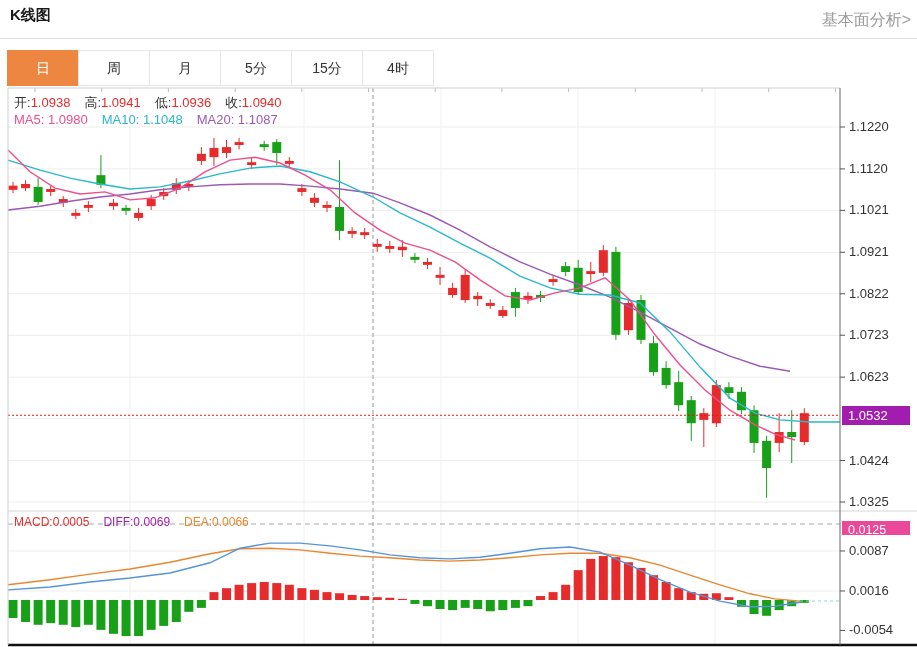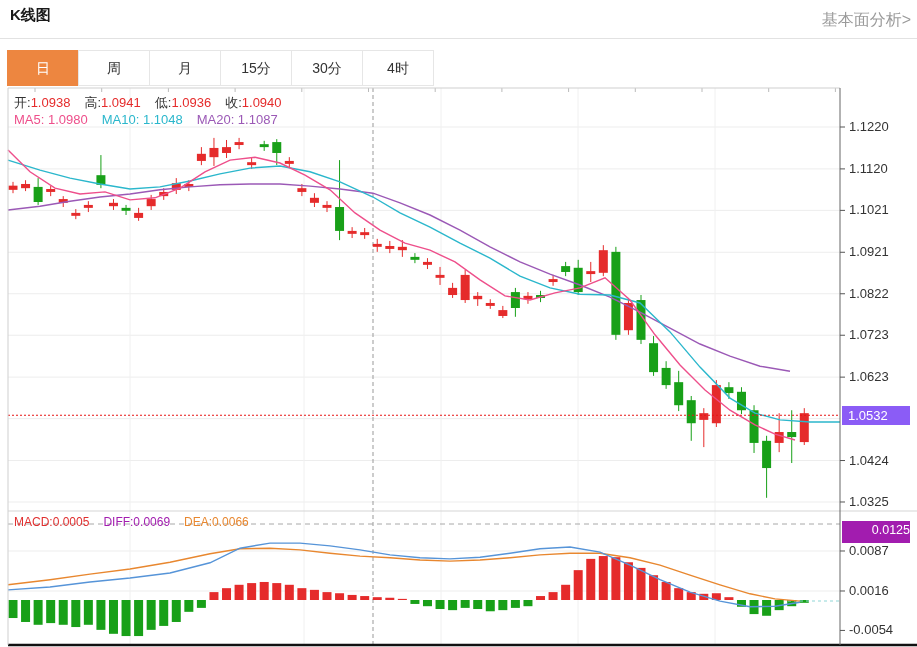--- a/index.html
+++ b/index.html
@@ -39,6 +39,7 @@
       <div class="tab active">日</div>
       <div class="tab">周</div>
       <div class="tab">月</div>
+      <div class="tab">5分</div>
       <div class="tab">15分</div>
       <div class="tab">30分</div>
       <div class="tab">4时</div>

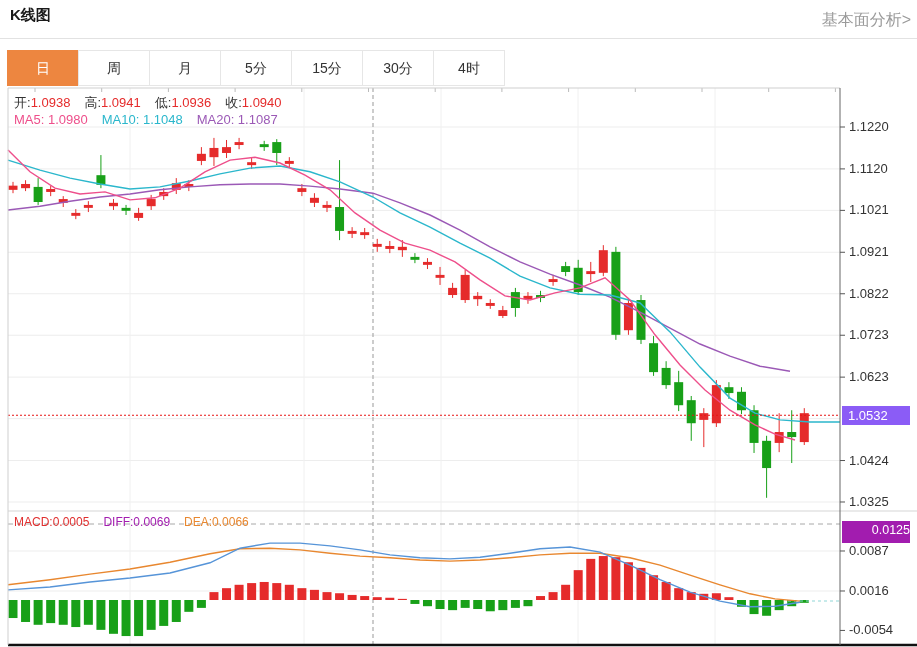--- a/index.html
+++ b/index.html
@@ -41,7 +41,6 @@
       <div class="tab">月</div>
       <div class="tab">5分</div>
       <div class="tab">15分</div>
-      <div class="tab">30分</div>
       <div class="tab">4时</div>
     </div>
 

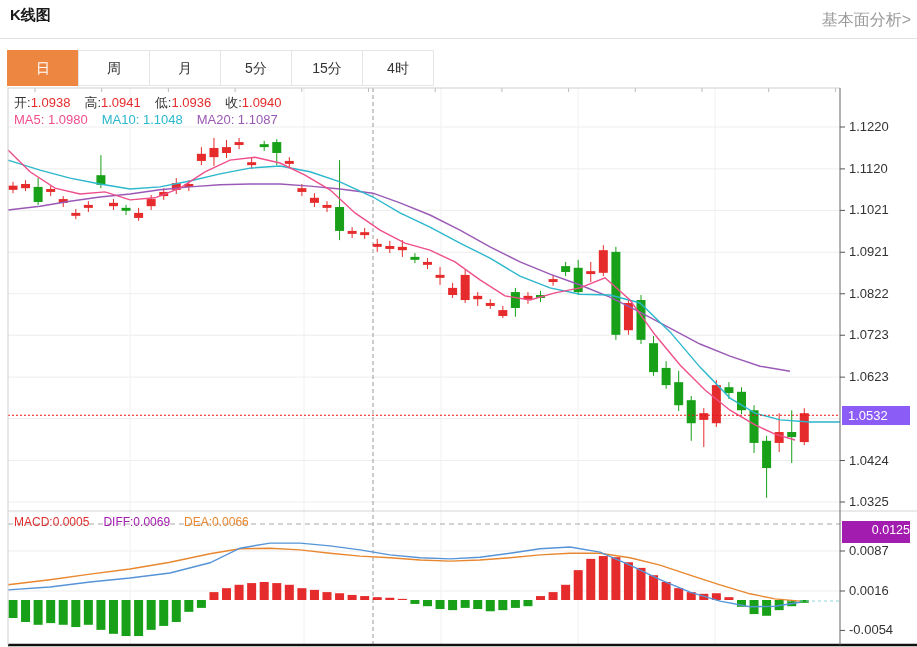--- a/index.html
+++ b/index.html
@@ -312,7 +312,7 @@
       <div class="axis-label" style="top: 542.986px;">0.0087</div>
       <div class="axis-label" style="top: 582.986px;">0.0016</div>
       <div class="axis-label" style="top: 622.423px;">-0.0054</div>
-      <div class="axis-badge" style="background: #8b5cf6; top: 405.765px;">1.0532</div>
+      <div class="axis-badge" style="background: #a21caf; top: 405.765px;">1.0532</div>
       <div class="axis-badge" style="background: #a21caf; top: 520.577px; height: 22px; line-height: 18px; font-size: 12.5px; text-align: right;">0.0125</div>
     </div>
 </div>

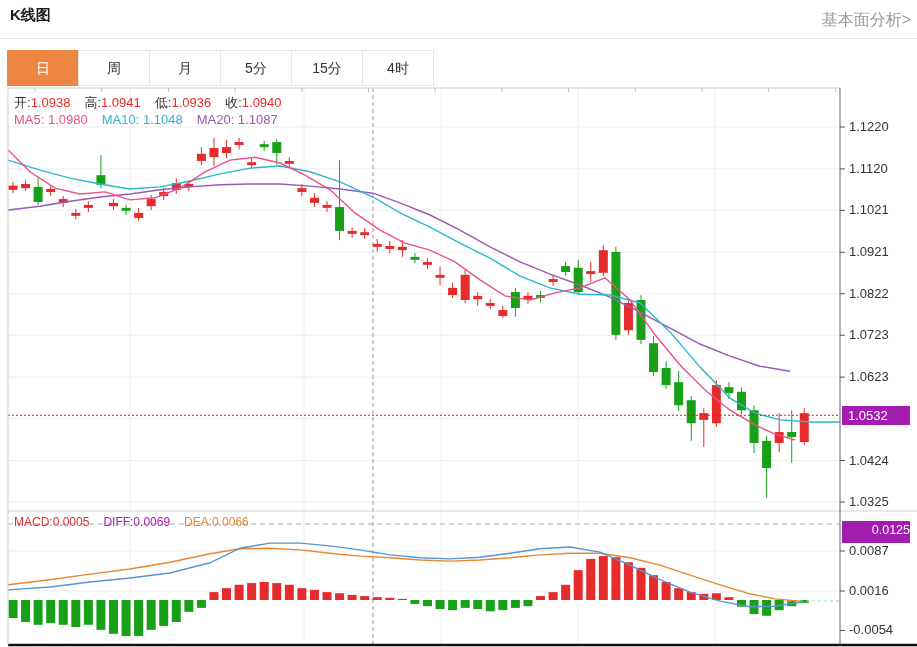--- a/index.html
+++ b/index.html
@@ -313,7 +313,7 @@
       <div class="axis-label" style="top: 582.986px;">0.0016</div>
       <div class="axis-label" style="top: 622.423px;">-0.0054</div>
       <div class="axis-badge" style="background: #a21caf; top: 405.765px;">1.0532</div>
-      <div class="axis-badge" style="background: #a21caf; top: 520.577px; height: 22px; line-height: 18px; font-size: 12.5px; text-align: right;">0.0125</div>
+      <div class="axis-badge" style="background: #ec4899; top: 520.577px; height: 14px; line-height: 18px; font-size: 12.5px;">0.0125</div>
     </div>
 </div>
 

